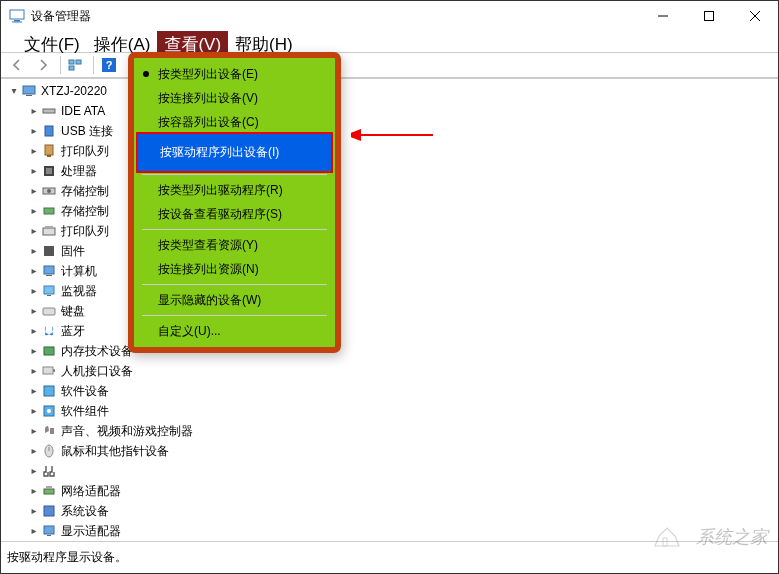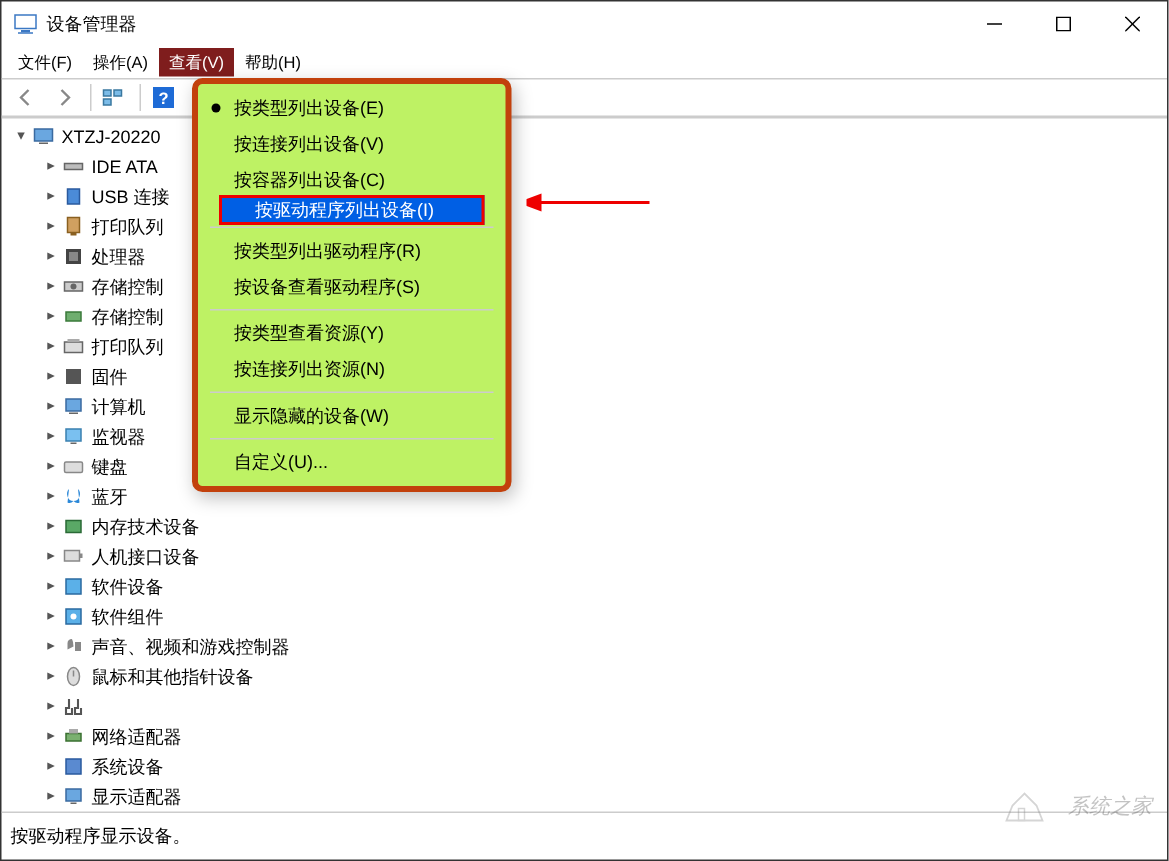--- a/index.html
+++ b/index.html
@@ -11,7 +11,7 @@
   .titlebar .win-controls { position: absolute; right: 0; top: 0; display: flex; }
   .win-btn { width: 46px; height: 30px; display: flex; align-items: center; justify-content: center; font-size: 12px; }
 
-  .menubar { height: 21px; display: flex; align-items: center; font-size: 11px; padding-left: 4px; }
+  .menubar { height: 21px; display: flex; align-items: flex-start; font-size: 17px; padding-left: 16px; }
   .menubar .menu-item { padding: 2px 7px; }
   .menubar .menu-item.open { background: #7f1d1d; color: #fff; }
 

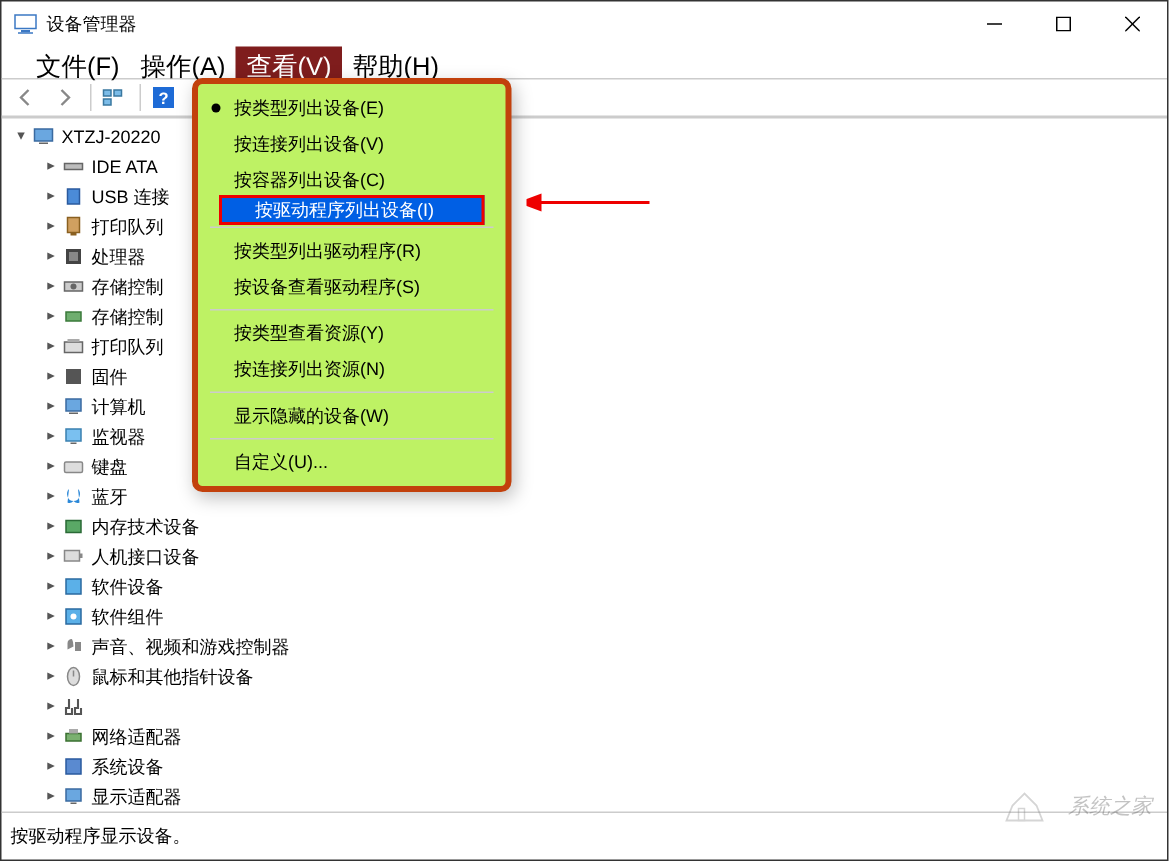--- a/index.html
+++ b/index.html
@@ -27,7 +27,7 @@
   .node.root { padding-left: 6px; }
   .node.child { padding-left: 26px; }
 
-  .dropdown { position: absolute; top: 51px; left: 127px; width: 213px; background: #bef264; border: 4px solid #c2410c; border-radius: 7px; box-shadow: 2px 4px 12px rgba(0,0,0,0.25); padding: 4px 0; z-index: 50; }
+  .dropdown { position: absolute; top: 51px; left: 127px; width: 213px; background: #84cc16; border: 6px solid #c2410c; border-radius: 7px; box-shadow: 2px 4px 12px rgba(0,0,0,0.25); padding: 4px 0; z-index: 50; }
   .dropdown .ditem { height: 24px; display:flex; align-items:center; font-size:12px; padding-left: 24px; position:relative; }
   .dropdown .ditem .bullet { position:absolute; left:9px; width:6px; height:6px; border-radius:50%; background:#000; }
   .dropdown .ditem.highlight { background: #005fe4; color: #fff; border:2px solid #e00; margin:-2px 14px; padding-left:22px; height:20px;}

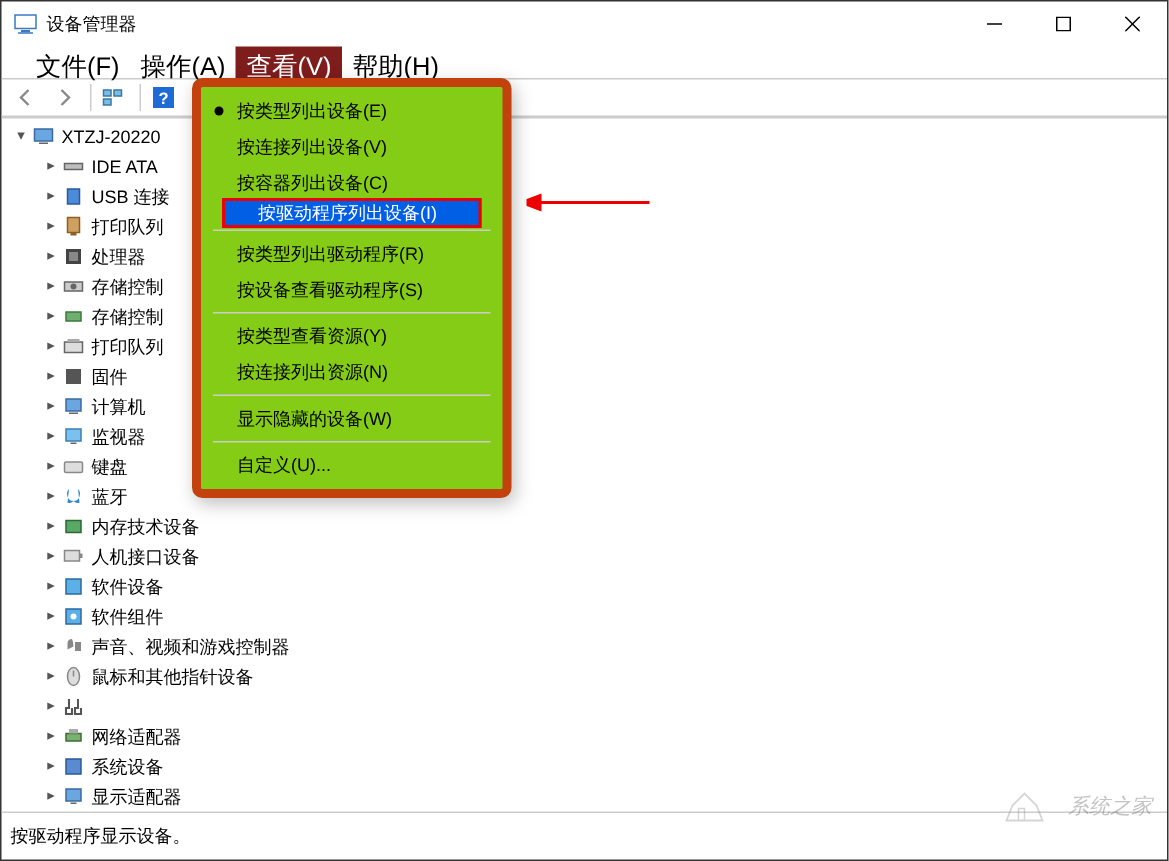--- a/index.html
+++ b/index.html
@@ -30,7 +30,7 @@
   .dropdown { position: absolute; top: 51px; left: 127px; width: 213px; background: #84cc16; border: 6px solid #c2410c; border-radius: 7px; box-shadow: 2px 4px 12px rgba(0,0,0,0.25); padding: 4px 0; z-index: 50; }
   .dropdown .ditem { height: 24px; display:flex; align-items:center; font-size:12px; padding-left: 24px; position:relative; }
   .dropdown .ditem .bullet { position:absolute; left:9px; width:6px; height:6px; border-radius:50%; background:#000; }
-  .dropdown .ditem.highlight { background: #005fe4; color: #fff; border:2px solid #e00; margin:-2px 14px; padding-left:22px; height:20px;}
+  .dropdown .ditem.highlight { background: #005fe4; color: #fff; border:2px solid #e00; margin:-2px 2px; padding-left:22px; height:41px;}
   .dropdown .dsep { height: 1px; background: #ccc; margin: 3px 8px; }
 
   .arrow { position: absolute; top: 120px; left: 350px; z-index: 60; pointer-events:none; }

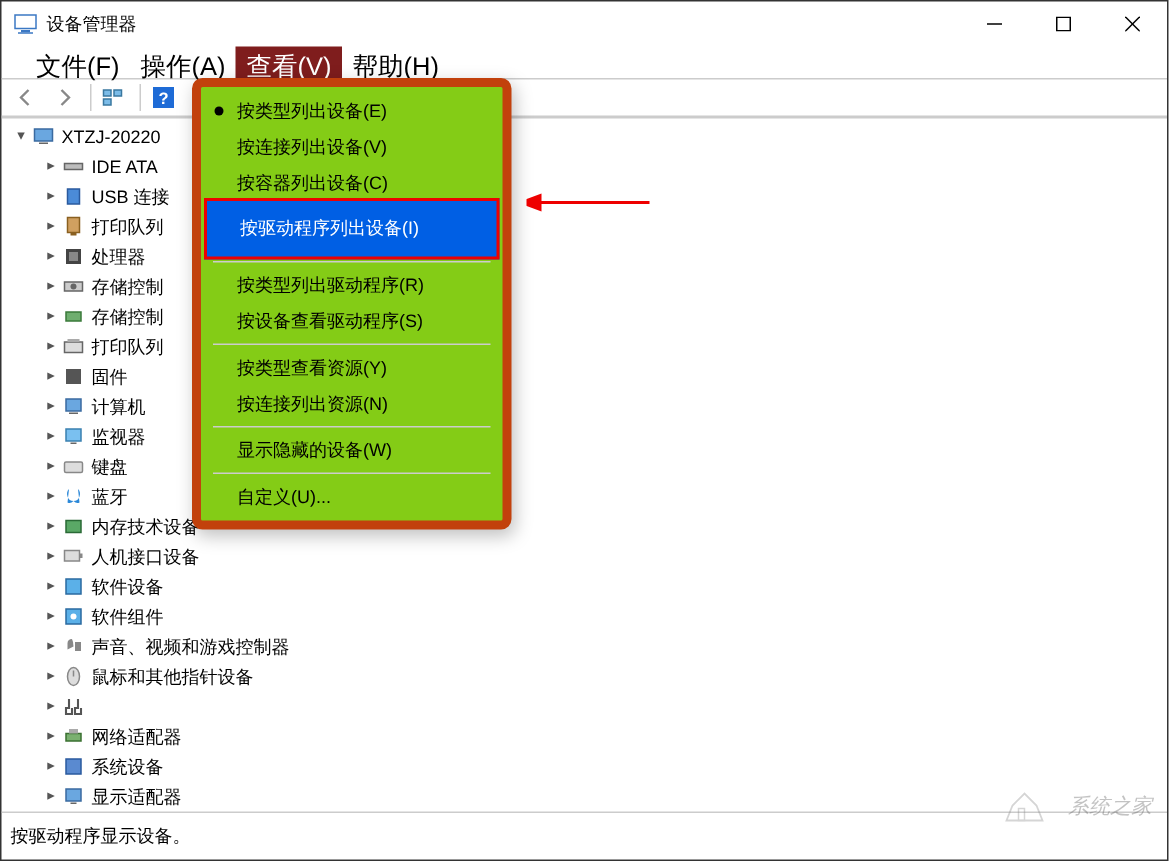--- a/index.html
+++ b/index.html
@@ -37,7 +37,7 @@
 
   .statusbar { position: absolute; bottom: 0; left:0; right:0; height: 32px; border-top:1px solid #ccc; font-size:12px; padding:2px 6px; display:flex; align-items:center; }
 
-  .watermark { position:absolute; right:10px; bottom:24px; opacity:0.35; font-size:14px; color:#555; font-style:italic; display:flex; align-items:center; gap:16px; pointer-events:none;justify-content:flex-end;}
+  .watermark { position:absolute; right:10px; bottom:24px; opacity:0.35; font-size:18px; color:#555; font-style:italic; display:flex; align-items:center; gap:16px; pointer-events:none;justify-content:flex-end;}
   svg { display:block; }
 </style>
 </head>

